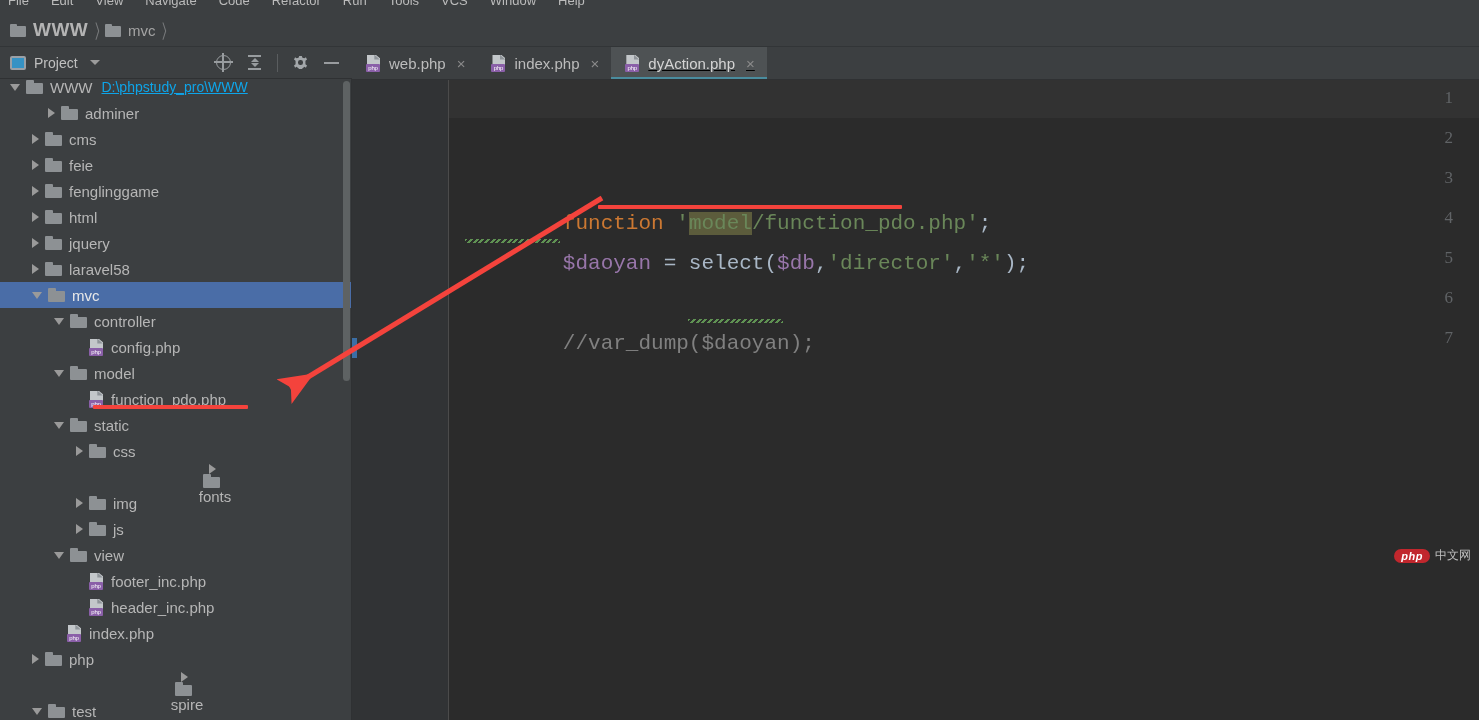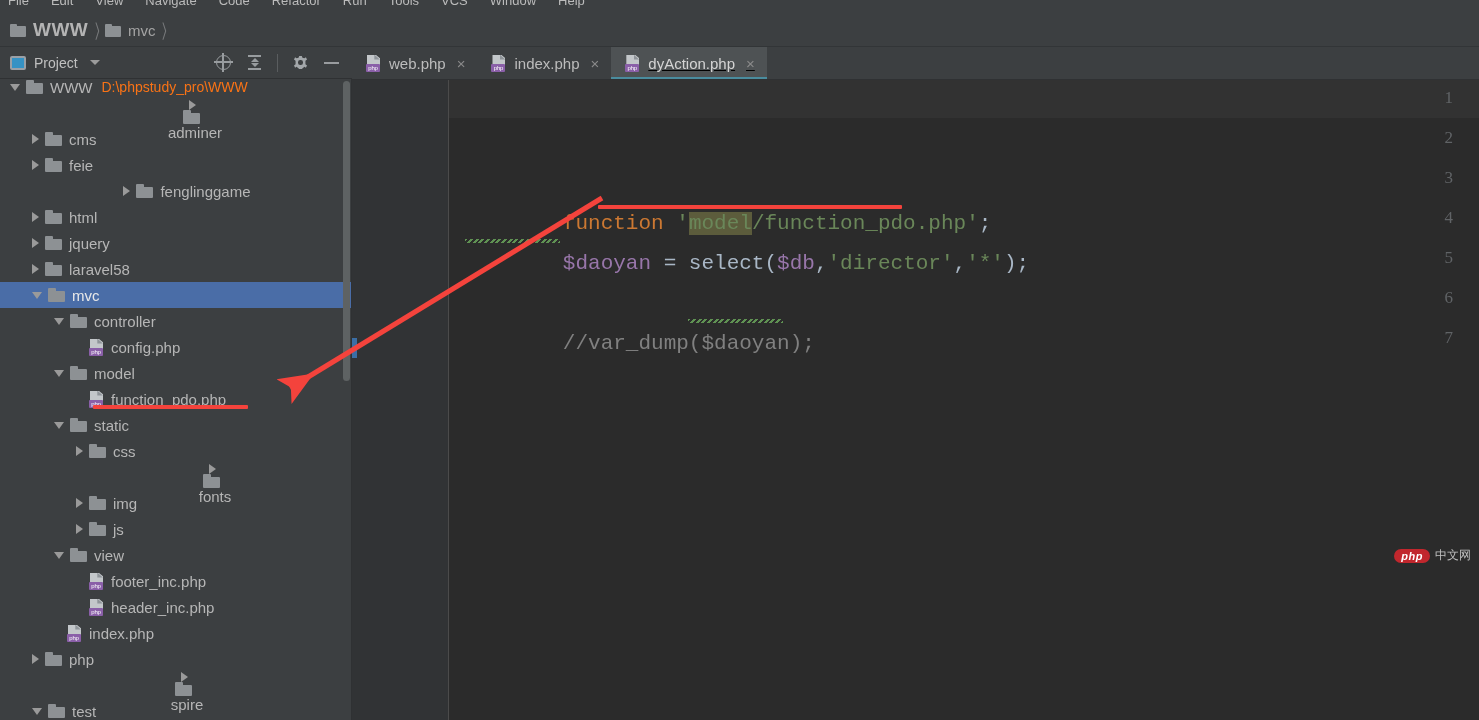--- a/index.html
+++ b/index.html
@@ -182,7 +182,7 @@
   }
   .trow .tlabel { font-size: 15px; color: #b6b6b6; }
   .trow.sel .tlabel { color: #e8e8e8; }
-  .trow .tpath { font-size: 14px; color: #f97316; margin-left: 9px; }
+  .trow .tpath { font-size: 14px; color: #0ea5e9; margin-left: 9px; text-decoration: underline; }
   .trow .fico { margin-right: 6px; }
 
   .tree-scrollbar {

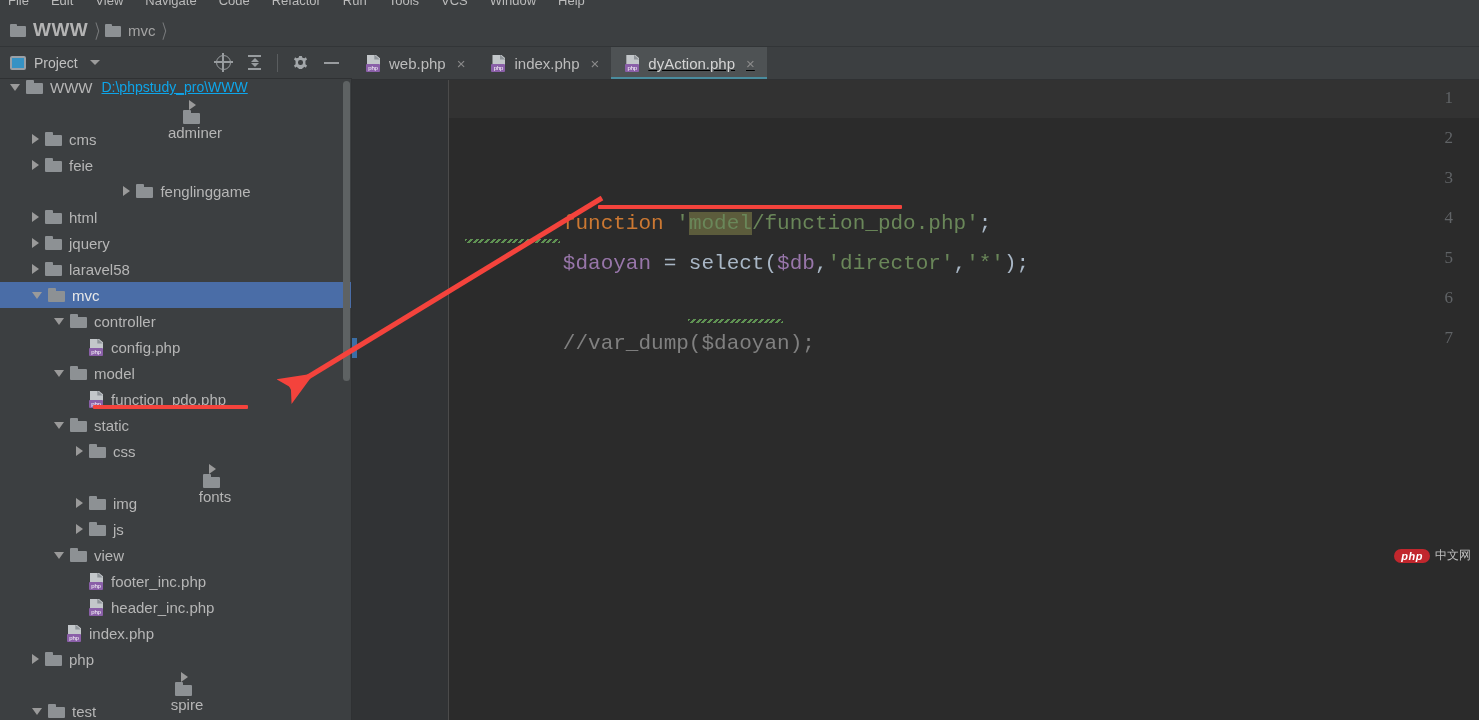--- a/index.html
+++ b/index.html
@@ -339,7 +339,7 @@
           <span class="tlabel">WWW</span>
           <span class="tpath">D:\phpstudy_pro\WWW</span>
         </div>
-        <div class="trow" style="position: absolute; left: 16px; right: 0px; top: 21px; padding-left: 32px; flex-direction: column;">
+        <div class="trow" style="position: absolute; left: 16px; right: 0px; top: 21px; padding-left: 32px;">
           <span class="arrow closed"></span>
           <span class="folder-ico2"></span>
           <span class="tlabel">adminer</span>

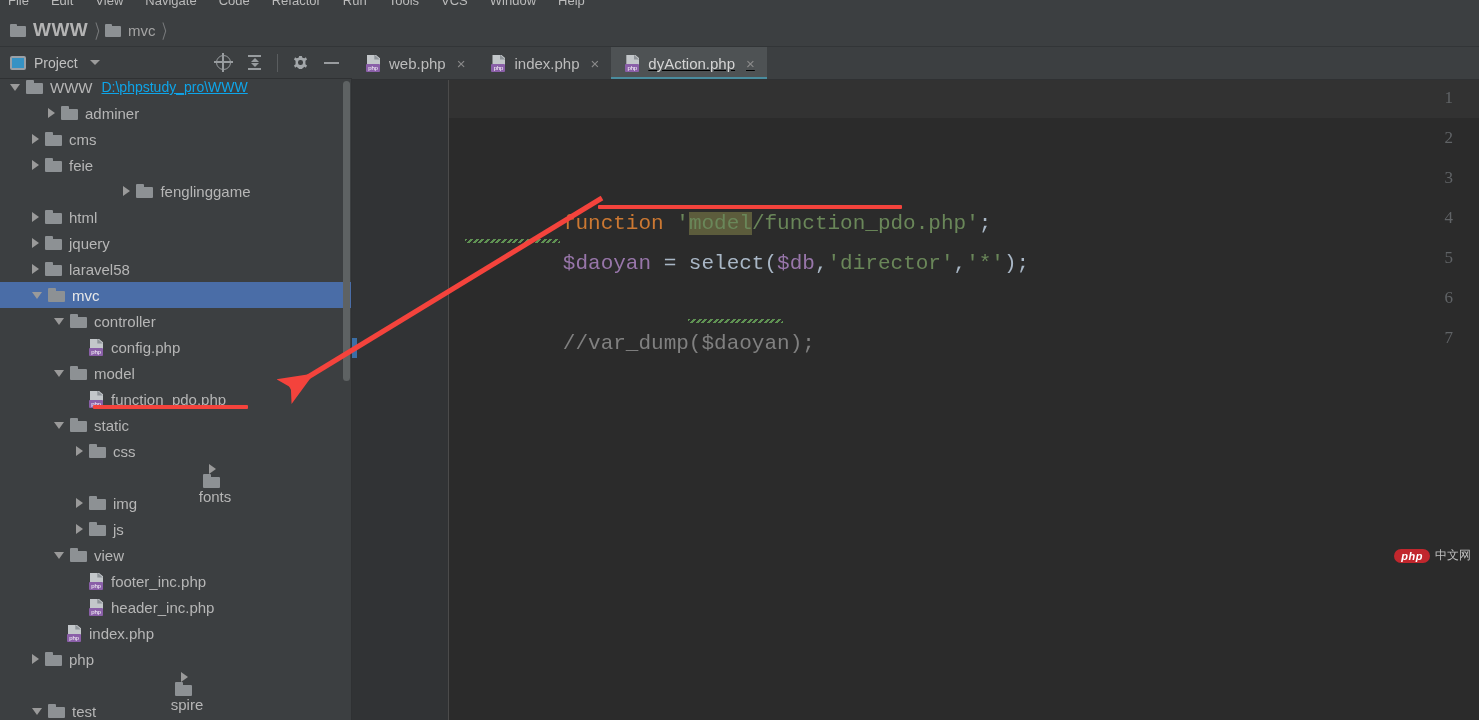--- a/index.html
+++ b/index.html
@@ -354,7 +354,7 @@
           <span class="folder-ico2"></span>
           <span class="tlabel">feie</span>
         </div>
-        <div class="trow" style="position: absolute; left: 0px; right: 0px; top: 99px; padding-left: 32px; justify-content: center;">
+        <div class="trow" style="position: absolute; left: 0px; right: 0px; top: 99px; padding-left: 32px;">
           <span class="arrow closed"></span>
           <span class="folder-ico2"></span>
           <span class="tlabel">fenglinggame</span>

